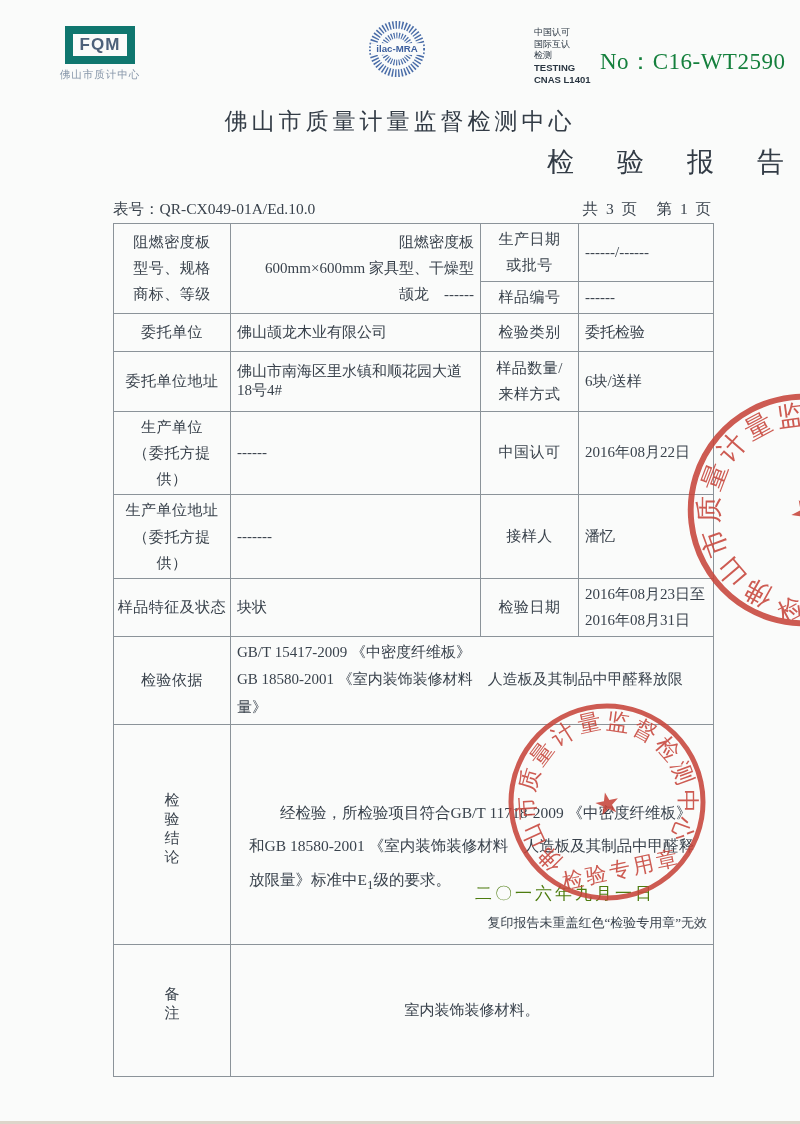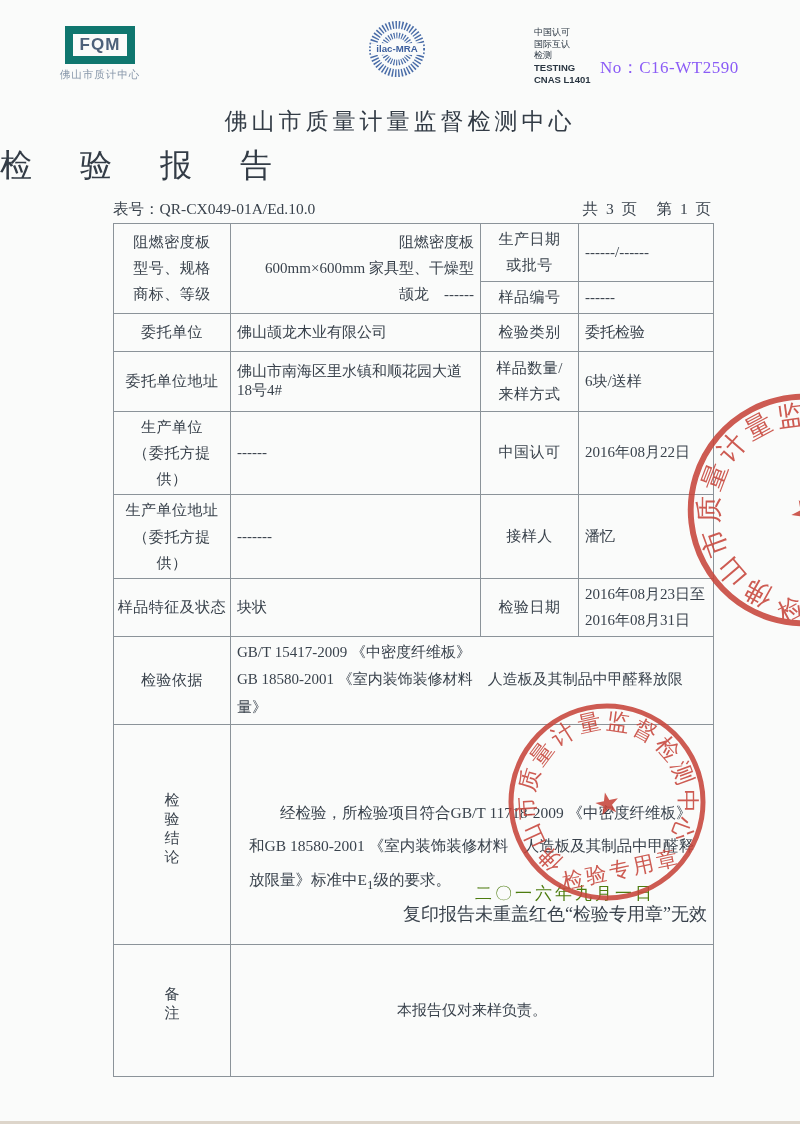--- a/index.html
+++ b/index.html
@@ -25,7 +25,7 @@
   .cnas-logo{position:absolute;left:432px;top:28px;}
   .cnas-text{position:absolute;left:534px;top:27px;font-family:"Liberation Sans",sans-serif;color:#2a3642;font-size:9px;line-height:1.3;}
   .cnas-text .b{font-weight:bold;font-size:9.5px;}
-  .report-no{position:absolute;left:600px;top:56px;font-size:17px;letter-spacing:.5px;color:#8b5cf6;}
+  .report-no{position:absolute;left:600px;top:46px;font-size:23px;letter-spacing:.5px;color:#15803d;}
 
   .title{position:absolute;left:0;right:0;top:106px;text-align:center;font-size:23px;letter-spacing:4px;color:#333c46;}
   .subtitle{position:absolute;left:0;right:0;top:144px;text-align:left;font-size:32px;letter-spacing:8px;color:#333c46;}

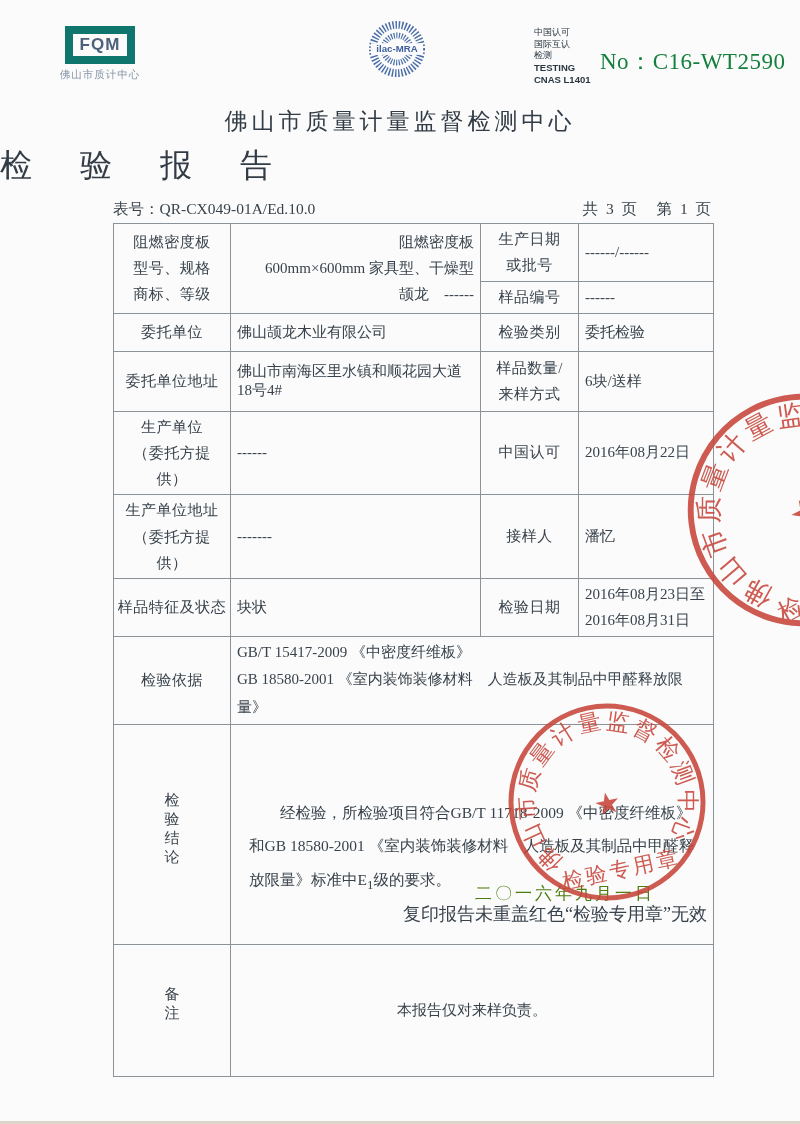--- a/index.html
+++ b/index.html
@@ -28,7 +28,7 @@
   .report-no{position:absolute;left:600px;top:46px;font-size:23px;letter-spacing:.5px;color:#15803d;}
 
   .title{position:absolute;left:0;right:0;top:106px;text-align:center;font-size:23px;letter-spacing:4px;color:#333c46;}
-  .subtitle{position:absolute;left:0;right:0;top:144px;text-align:left;font-size:32px;letter-spacing:8px;color:#333c46;}
+  .subtitle{position:absolute;left:0;right:8px;top:144px;text-align:right;font-size:27px;letter-spacing:8px;color:#333c46;}
   .formline{position:absolute;top:199px;left:113px;right:87px;font-size:15.5px;color:#39424c;}
   .formline .left{float:left;}
   .formline .right{float:right;letter-spacing:2px;}

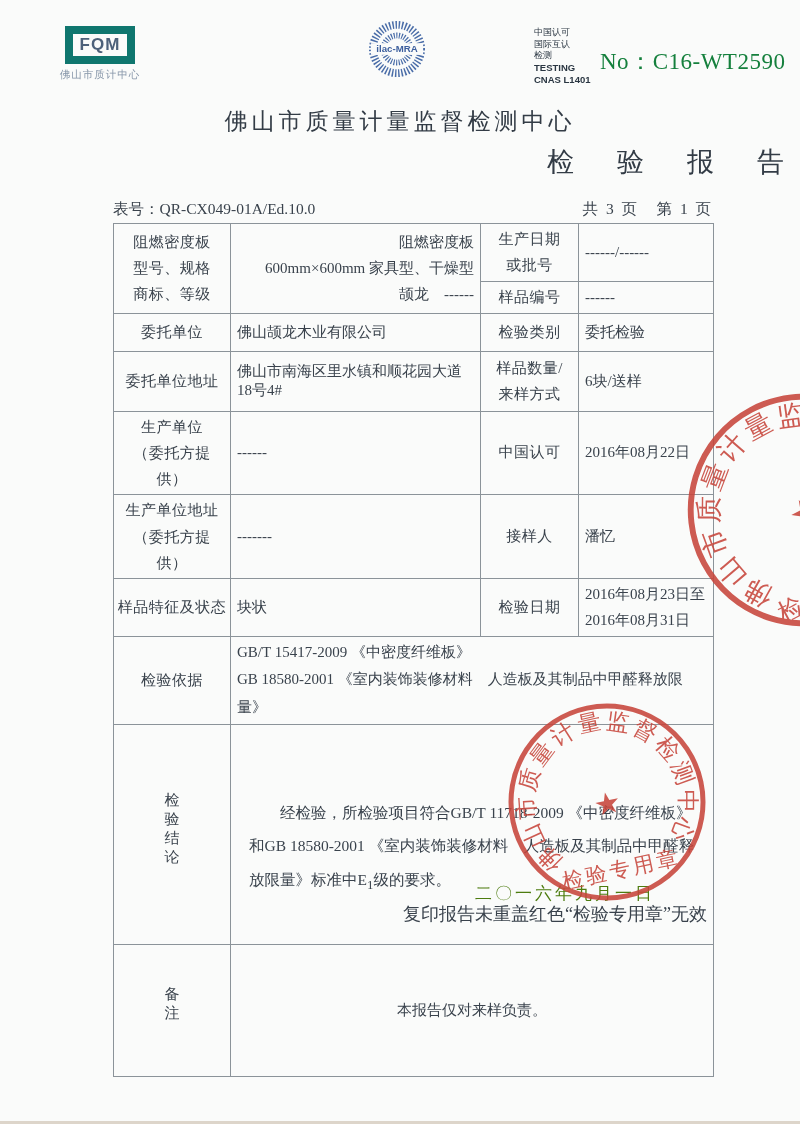--- a/index.html
+++ b/index.html
@@ -56,7 +56,7 @@
   .conc-cell{position:relative;vertical-align:top;}
   .conc-text{margin:26px 12px 0 12px;text-indent:2em;font-size:15.5px;line-height:2.15;}
   .conc-date{position:absolute;right:58px;bottom:39px;font-size:17px;letter-spacing:3px;color:#4d7c0f;}
-  .conc-note{position:absolute;right:6px;bottom:18px;font-size:18px;color:#39424c;}
+  .conc-note{position:absolute;right:6px;bottom:12px;font-size:13px;color:#39424c;}
   .remark-cell{text-align:center;font-size:15.5px;}
 
   

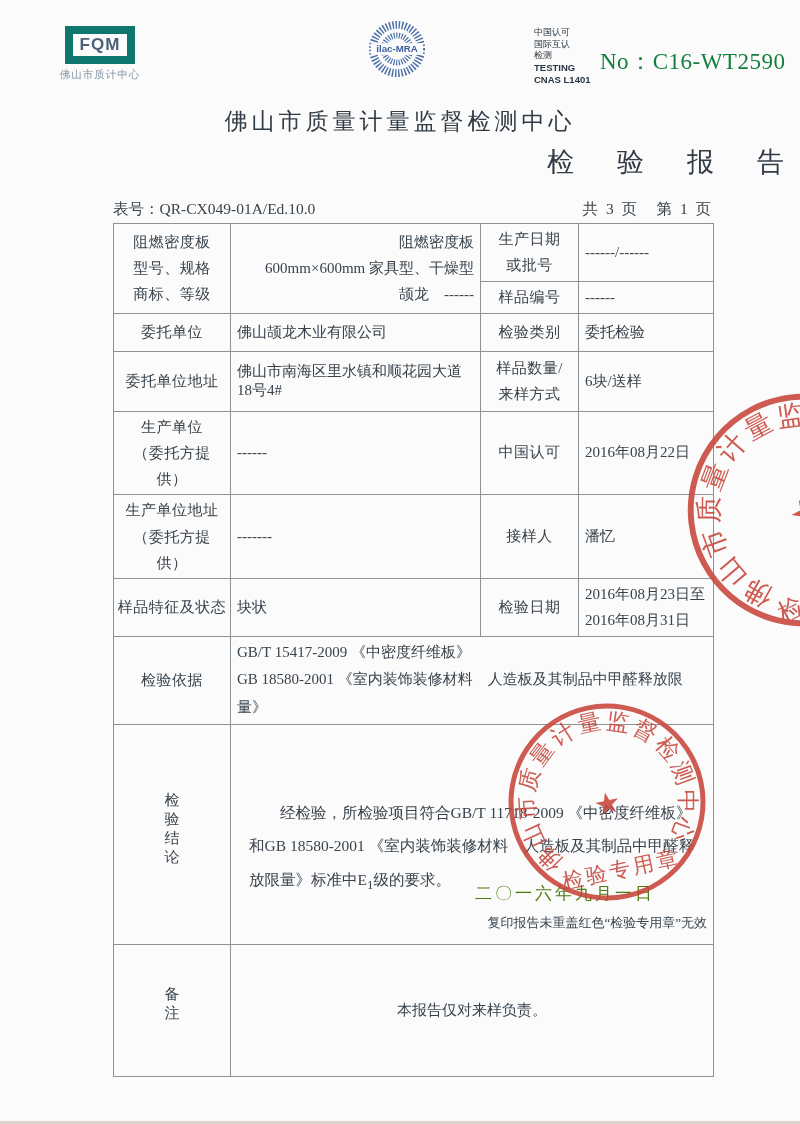--- a/index.html
+++ b/index.html
@@ -213,7 +213,7 @@
           <span>注</span>
         </div>
       </td>
-      <td class="remark-cell" colspan="3">本报告仅对来样负责。</td>
+      <td class="remark-cell" colspan="3">室内装饰装修材料。</td>
     </tr>
   </tbody>
     </table>

